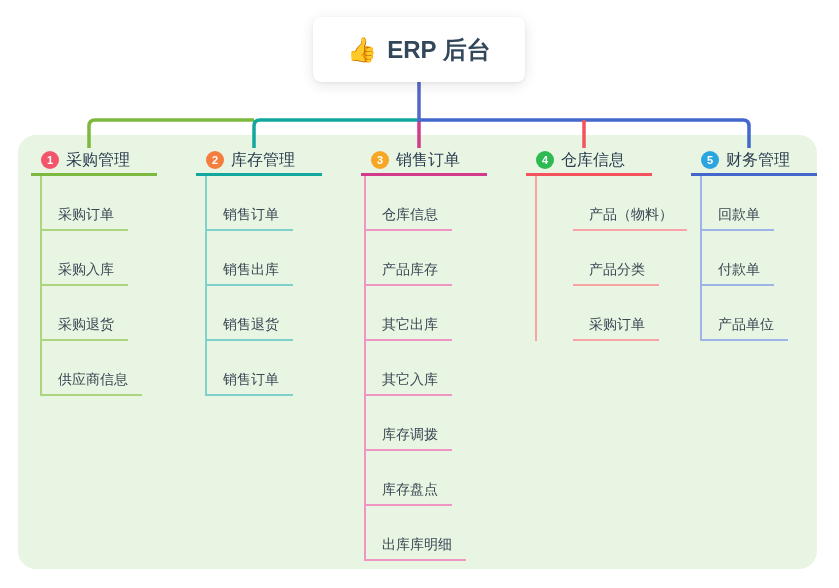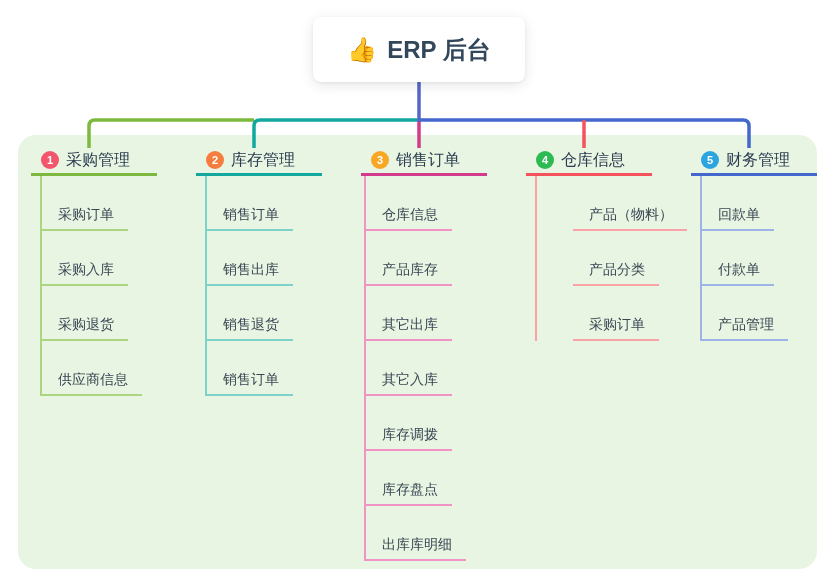--- a/index.html
+++ b/index.html
@@ -164,7 +164,7 @@
     <div class="children">
       <div class="item">回款单</div>
       <div class="item">付款单</div>
-      <div class="item">产品管理</div>
+      <div class="item">产品单位</div>
     </div>
   </div>
 

